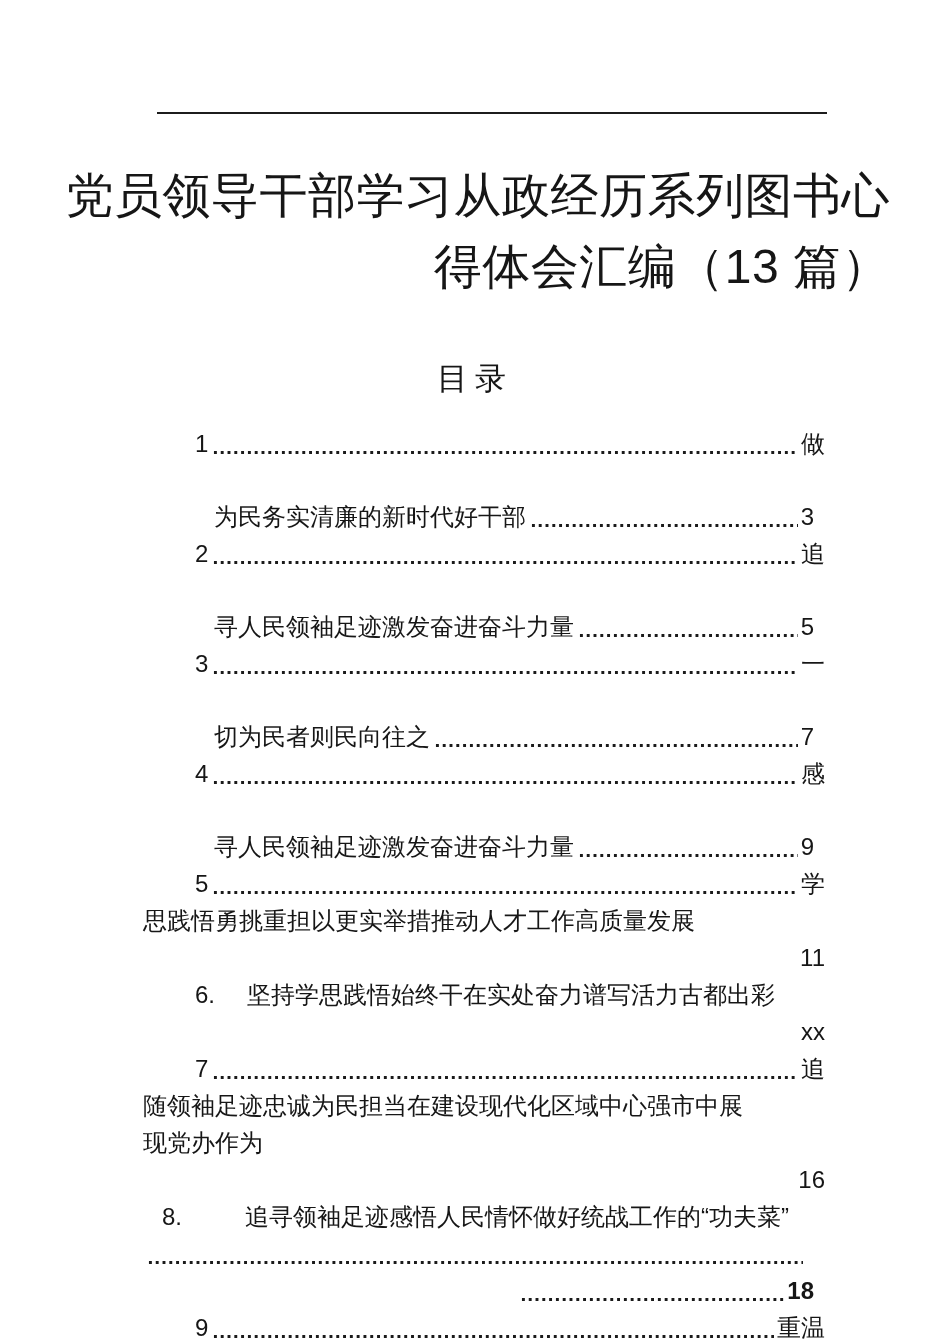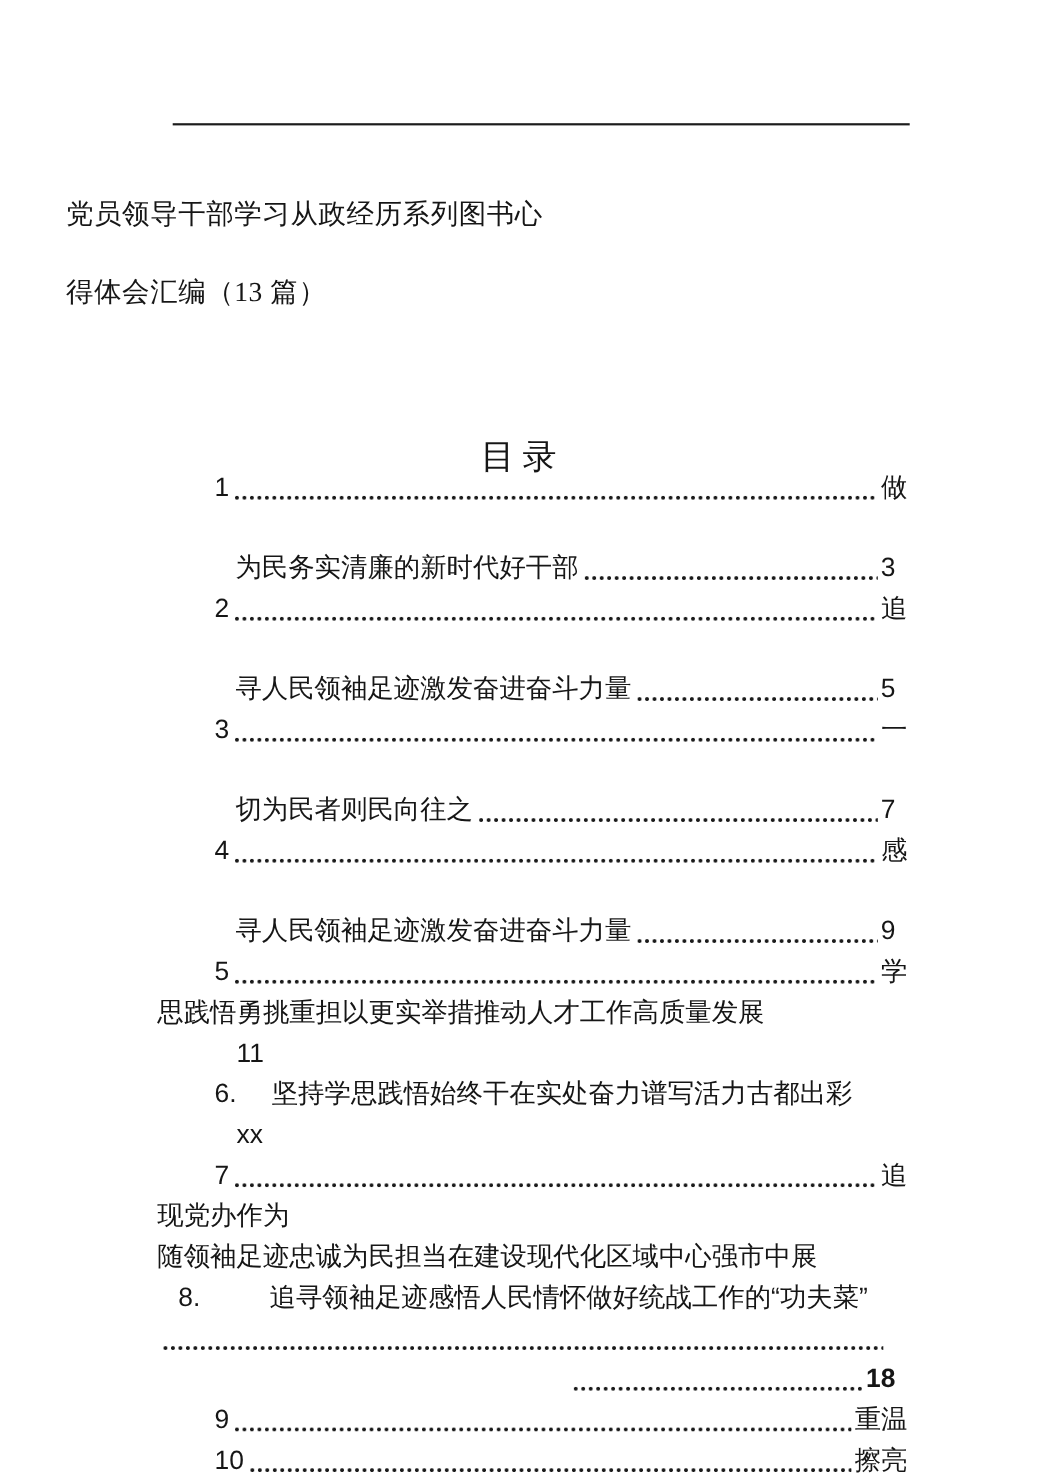--- a/index.html
+++ b/index.html
@@ -29,9 +29,9 @@
     left: 60px;
     right: 60px;
     top: 160px;
-    text-align: left;
-    font-family: Liberation Serif, serif;
-    font-size: 25px;
+    text-align: right;
+    font-family: Liberation Sans, sans-serif;
+    font-size: 48px;
     font-weight: 400;
     line-height: 71px;
     letter-spacing: 0.5px;

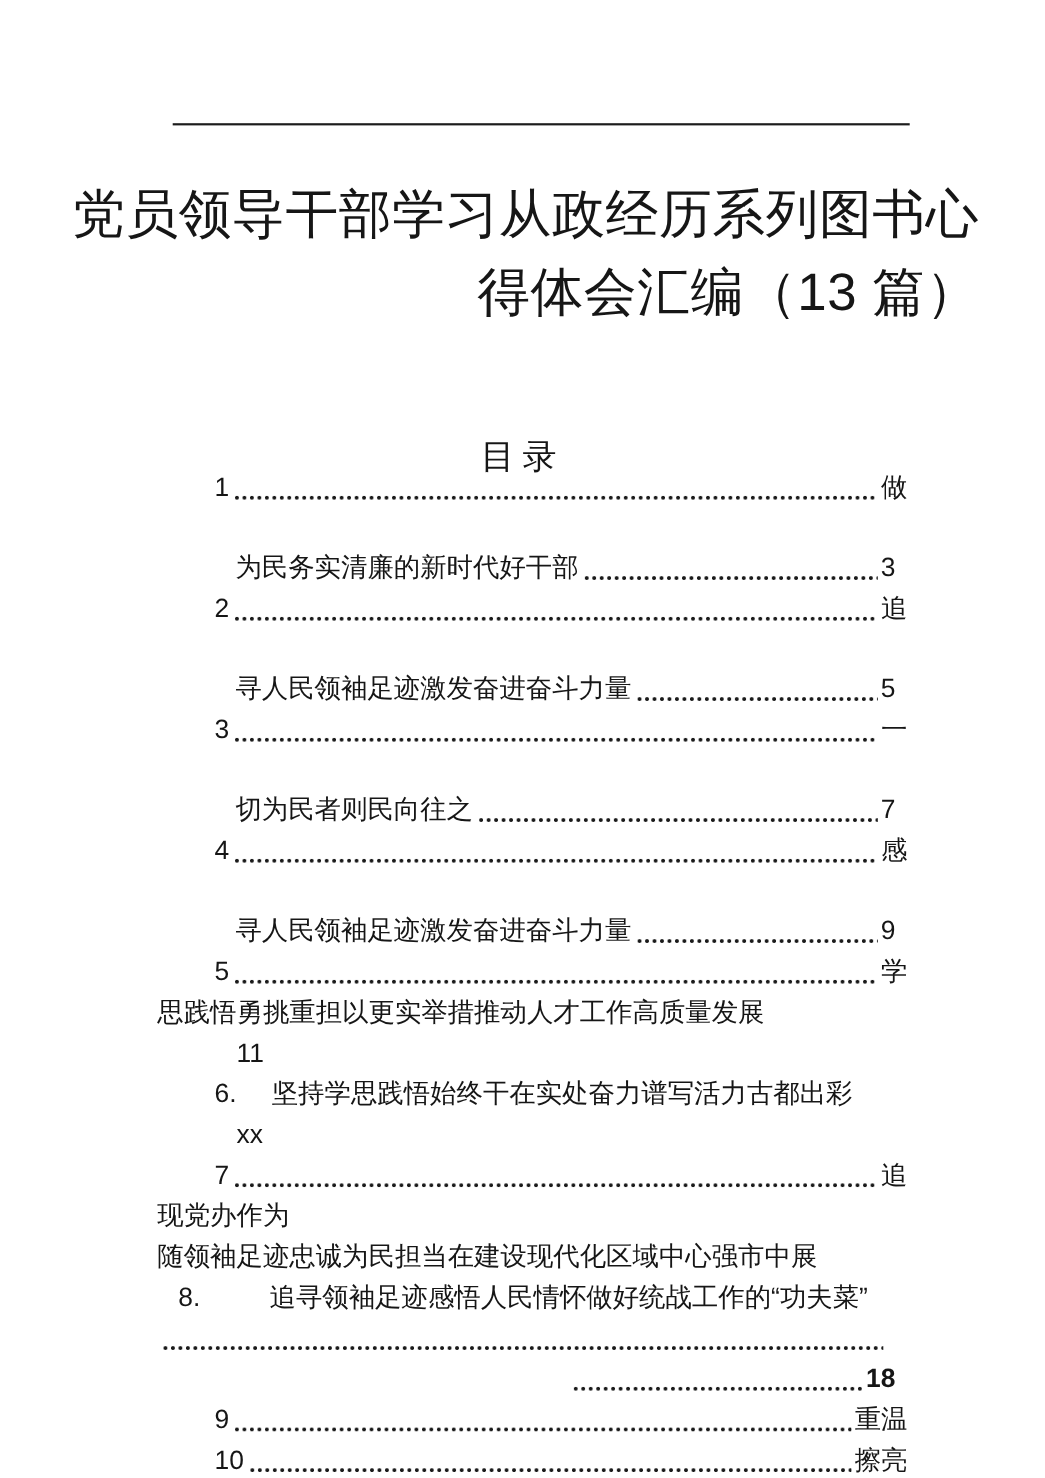--- a/index.html
+++ b/index.html
@@ -48,7 +48,6 @@
     font-weight: 400;
     line-height: 40px;
     letter-spacing: 7px;
-    margin-top: 36px;
   }
   .toc {
     position: absolute;

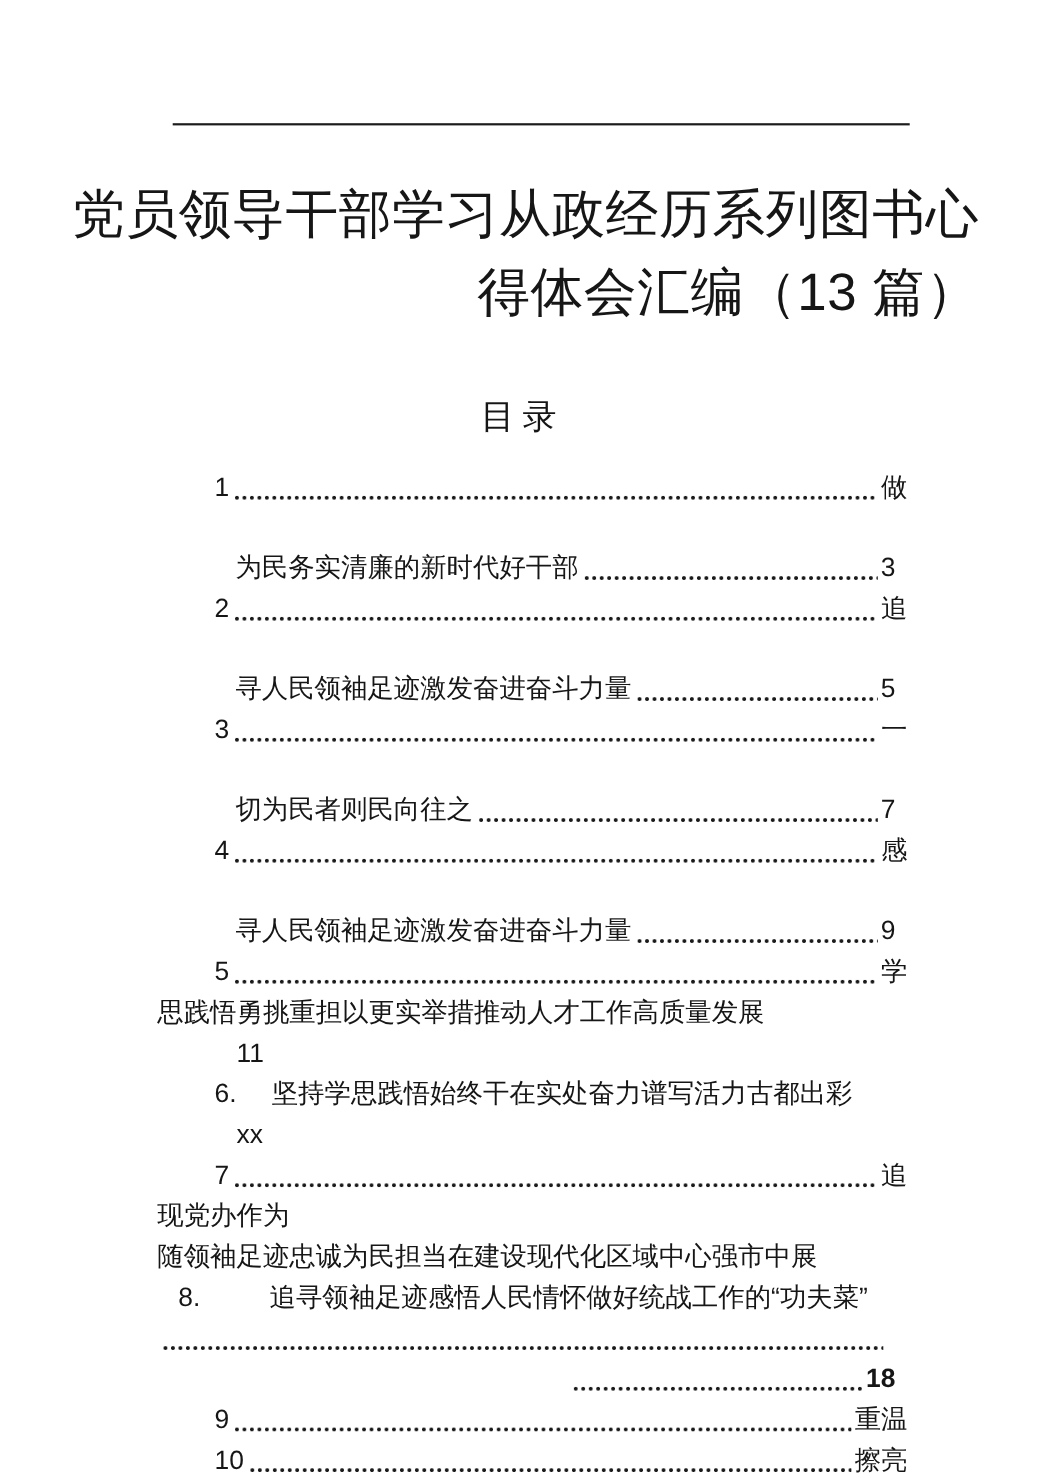--- a/index.html
+++ b/index.html
@@ -65,7 +65,7 @@
   }
   .ind-num   { padding-left: 52px; }   
   .ind-cont  { padding-left: 71px; margin-top: 36px; }   
-  .ind-2     { padding-left: 72px; }   
+  .ind-2     { padding-left: 72px; justify-content: flex-end; }   
   .ind-8     { padding-left: 19px; }   
   .ind-right { padding-left: 373px; font-weight: bold; }  
   .num { flex: 0 0 auto; }

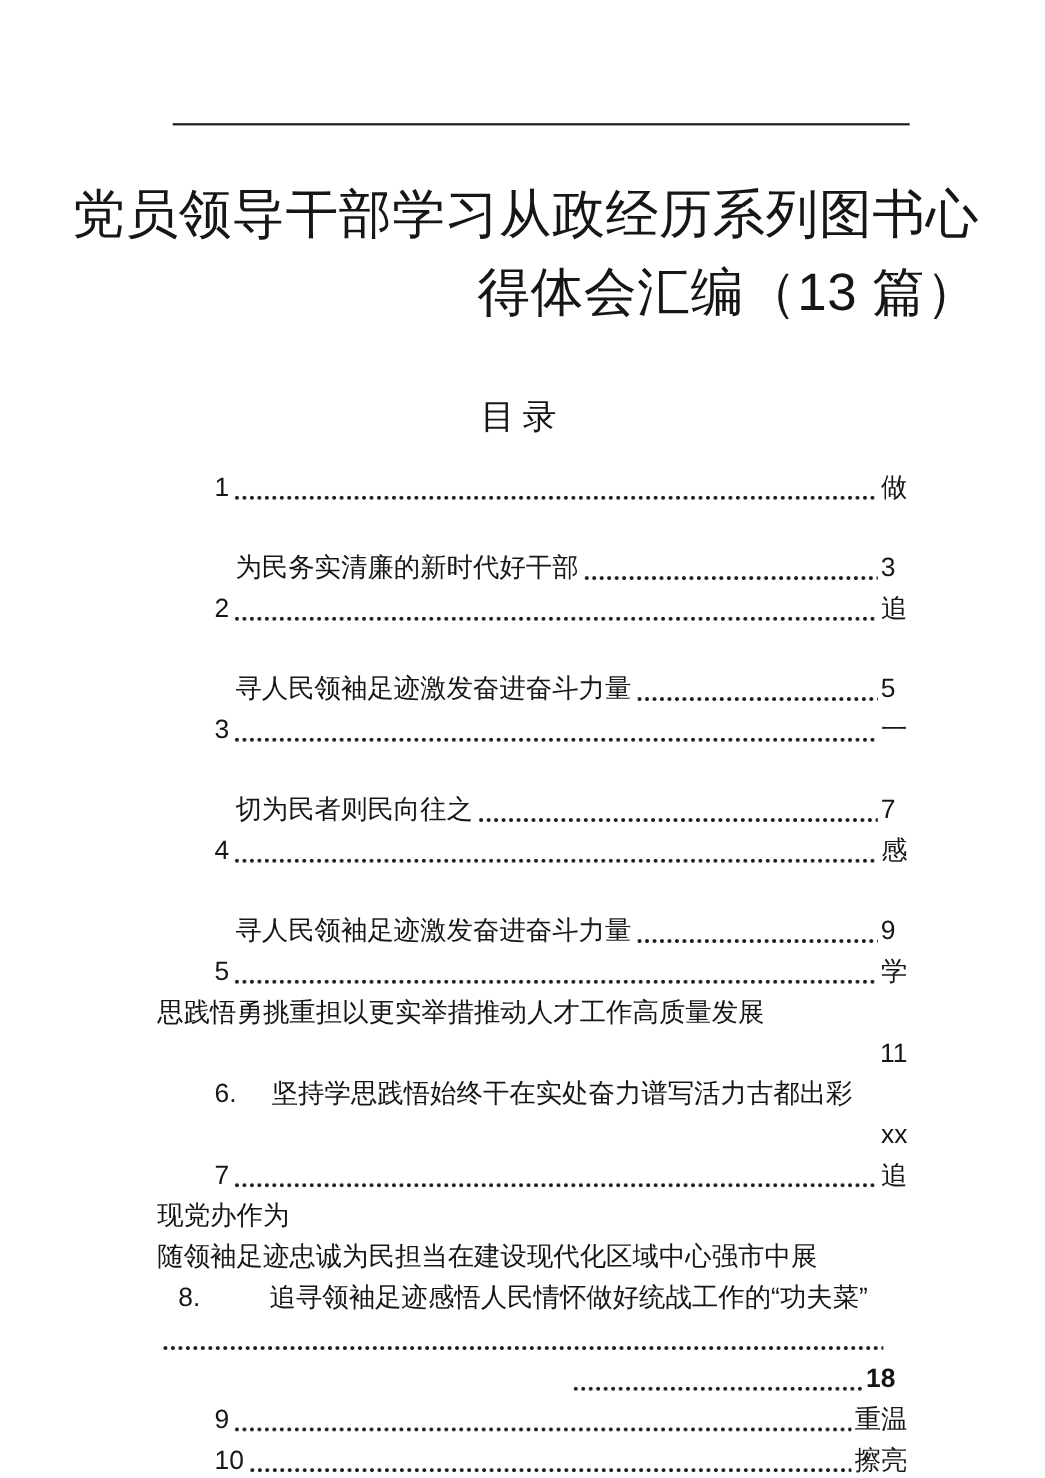--- a/index.html
+++ b/index.html
@@ -183,11 +183,11 @@
     </div>
 
     <div class="row">
+      <span class="txt">随领袖足迹忠诚为民担当在建设现代化区域中心强市中展</span>
+    </div>
+
+    <div class="row">
       <span class="txt">现党办作为</span>
-    </div>
-
-    <div class="row">
-      <span class="txt">随领袖足迹忠诚为民担当在建设现代化区域中心强市中展</span>
     </div>
 
 

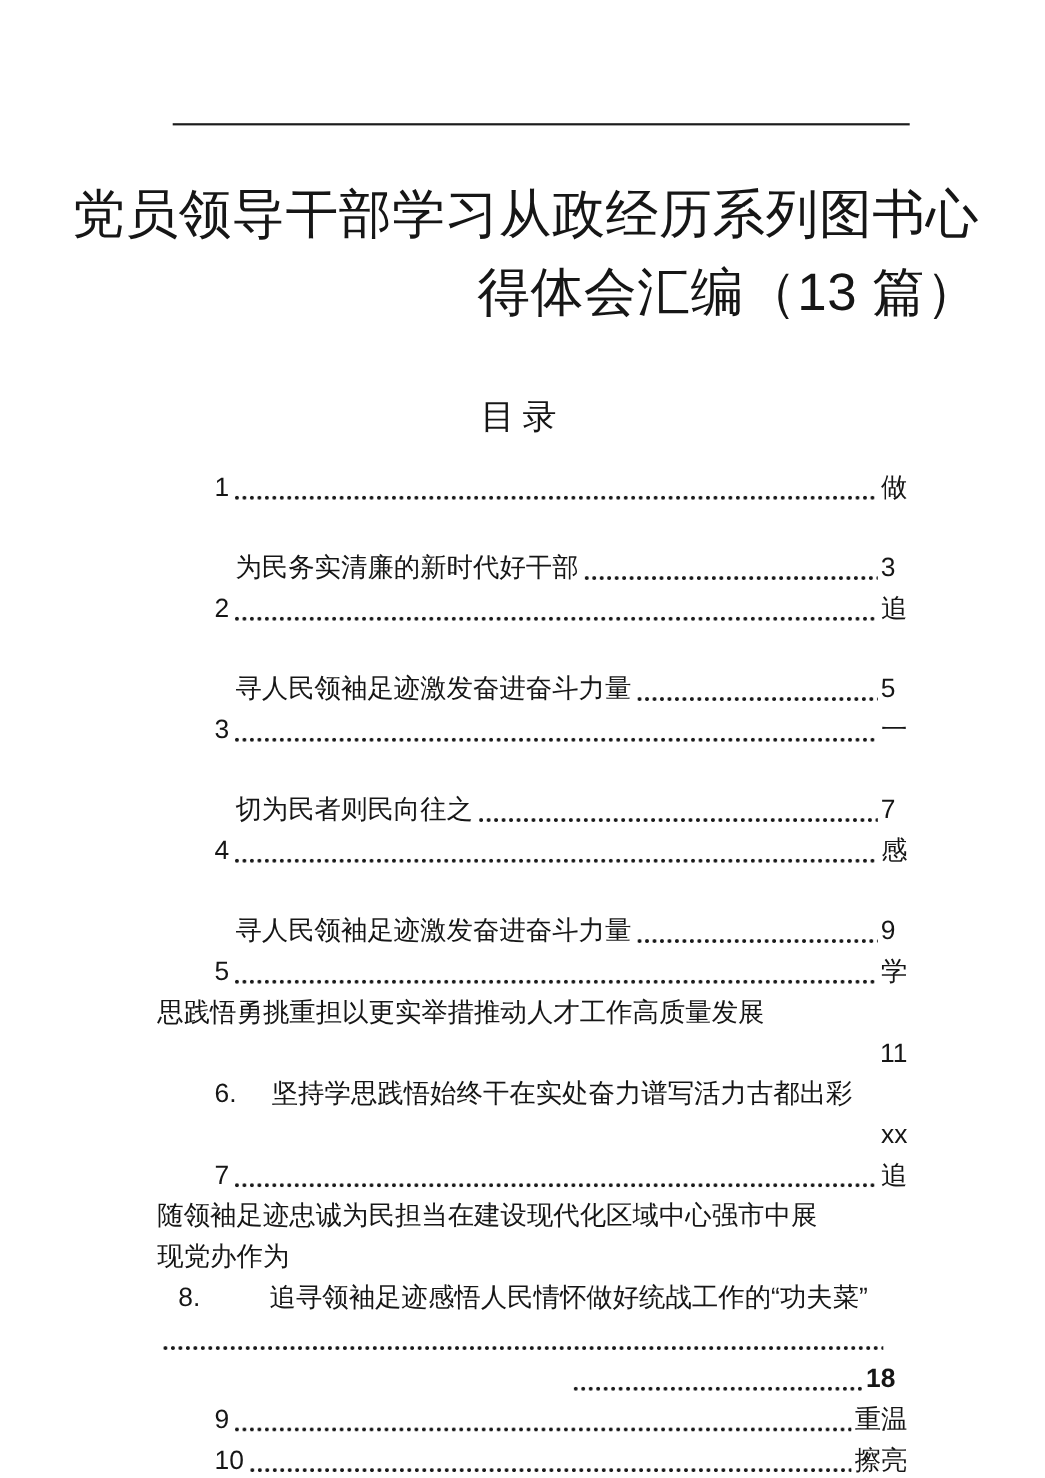--- a/index.html
+++ b/index.html
@@ -190,6 +190,9 @@
       <span class="txt">现党办作为</span>
     </div>
 
+    <div class="row ind-2">
+      <span class="txt">16</span>
+    </div>
 
     <div class="row ind-8">
       <span class="num w8">8.</span>

